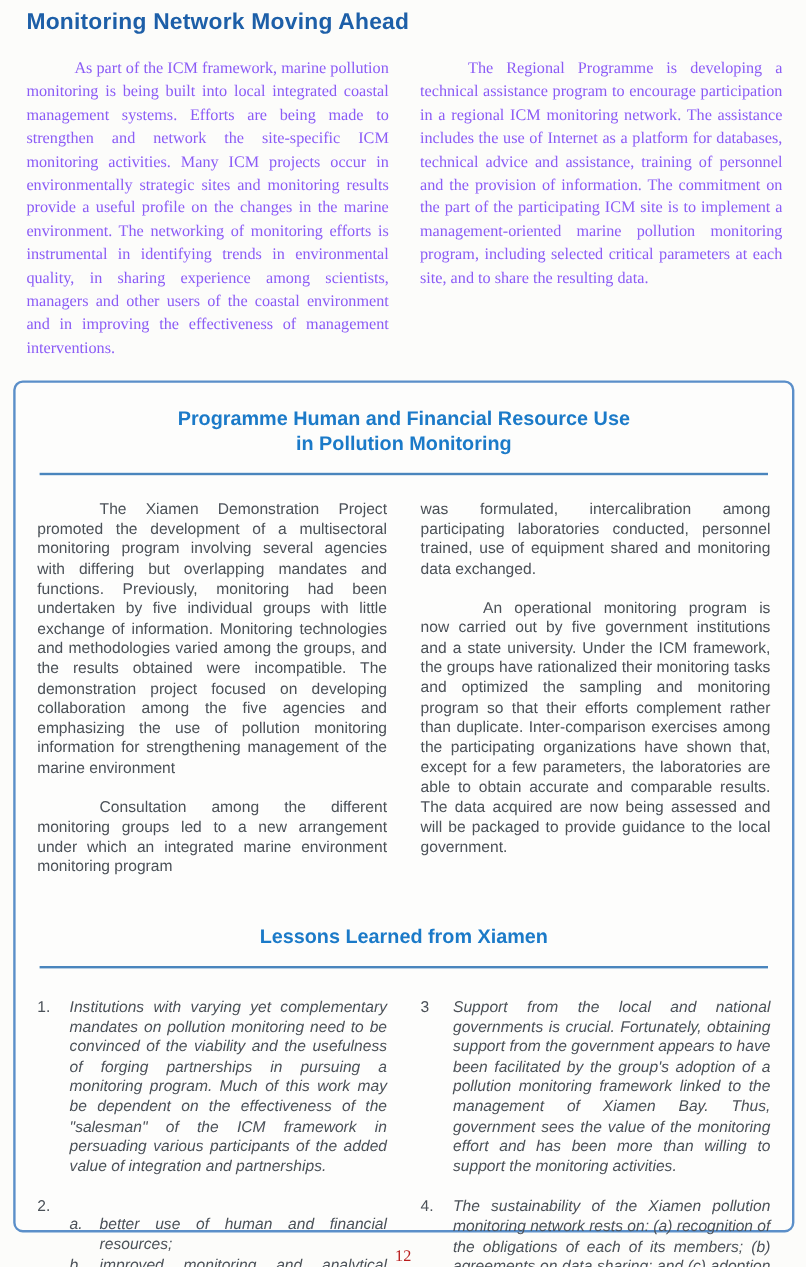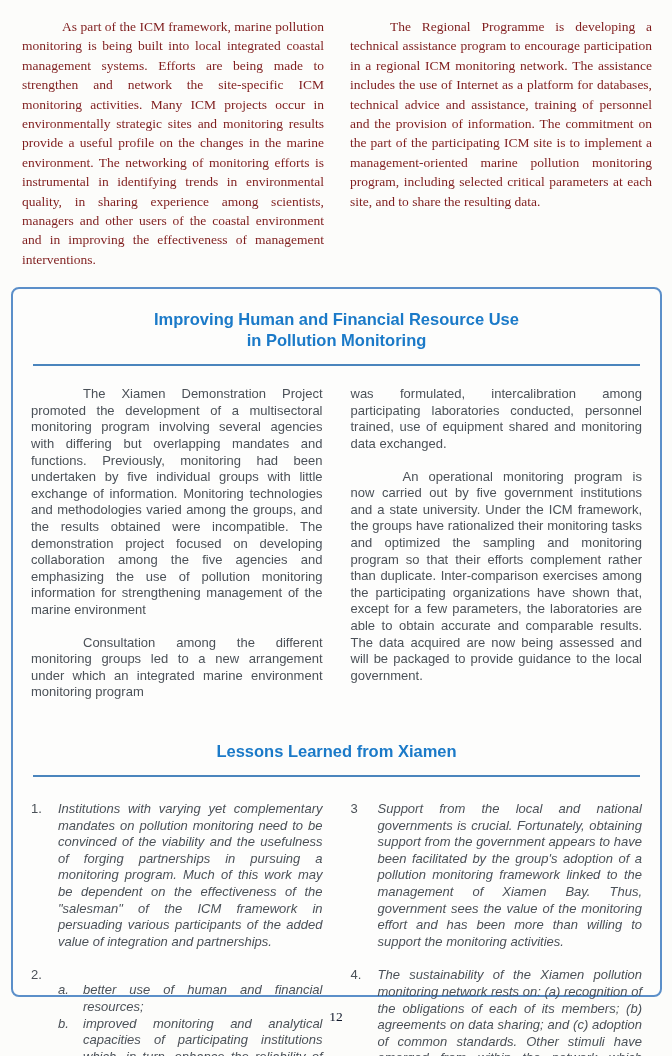--- a/index.html
+++ b/index.html
@@ -100,6 +100,7 @@
 
 <div>
 
+  <h1 class="page-title">Monitoring Network Moving Ahead</h1>
 
   <div class="top-cols">
     <div class="top-col">

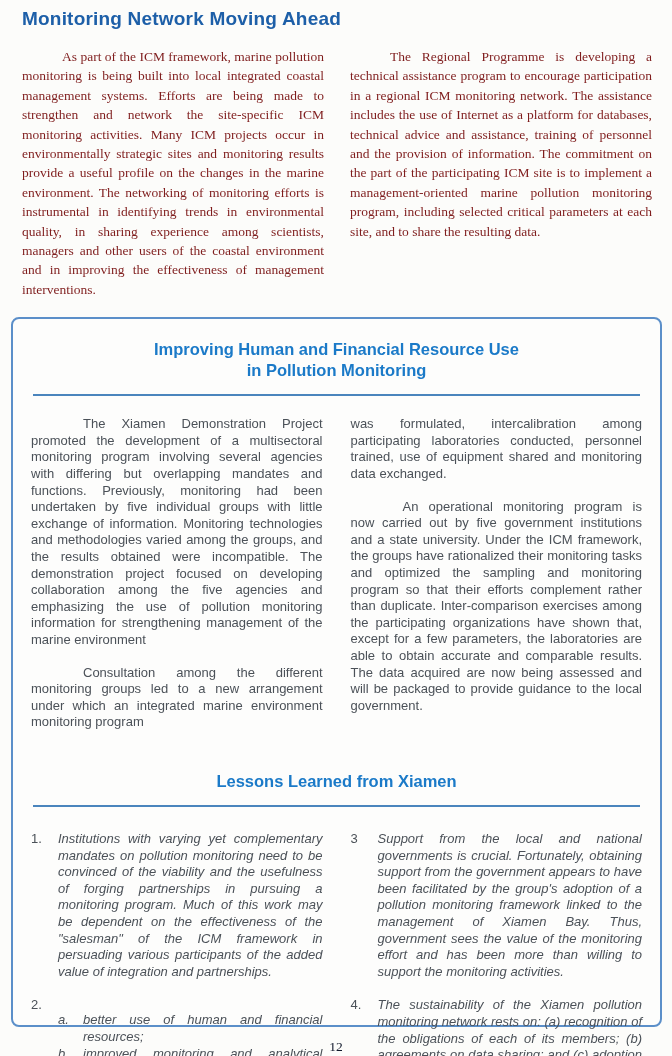--- a/index.html
+++ b/index.html
@@ -31,7 +31,7 @@
     font-size: 13.5px;
     line-height: 19.4px;
     text-align: justify;
-    color: #7f1d1d;
+    color: #8b5cf6;
   }
   .top-col p { margin: 0; text-indent: 40px; }
 

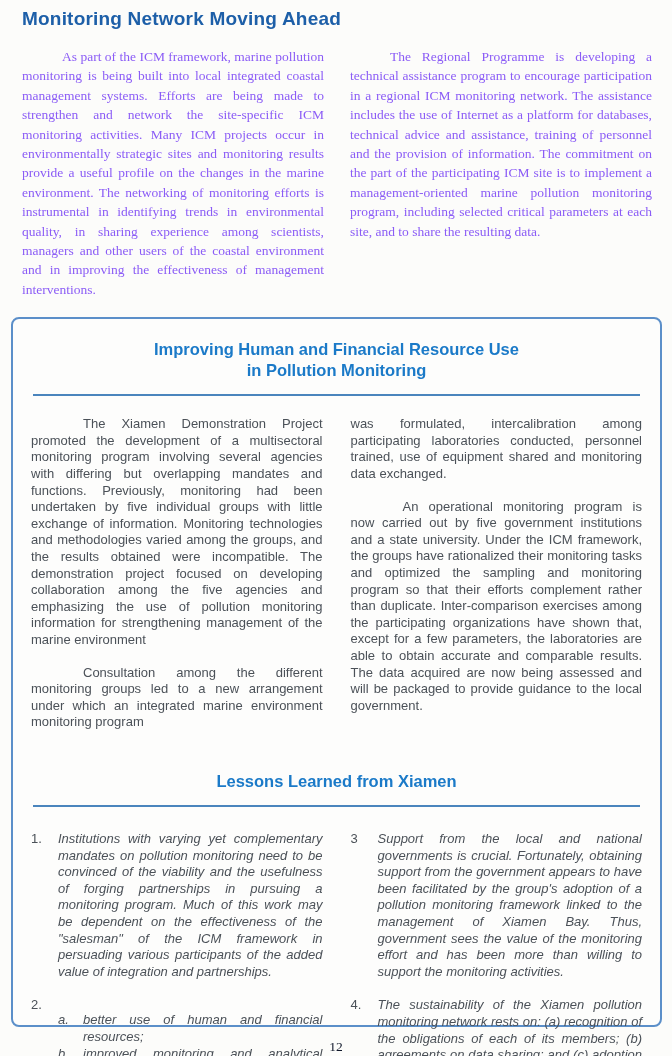--- a/index.html
+++ b/index.html
@@ -114,7 +114,7 @@
   <div class="feature-box">
 
     <h2 class="box-title">
-      <span>Improving Human and Financial Resource Use</span><br>
+      <span>Programme Human and Financial Resource Use</span><br>
       <span>in Pollution Monitoring</span>
     </h2>
     <hr class="blue-rule">

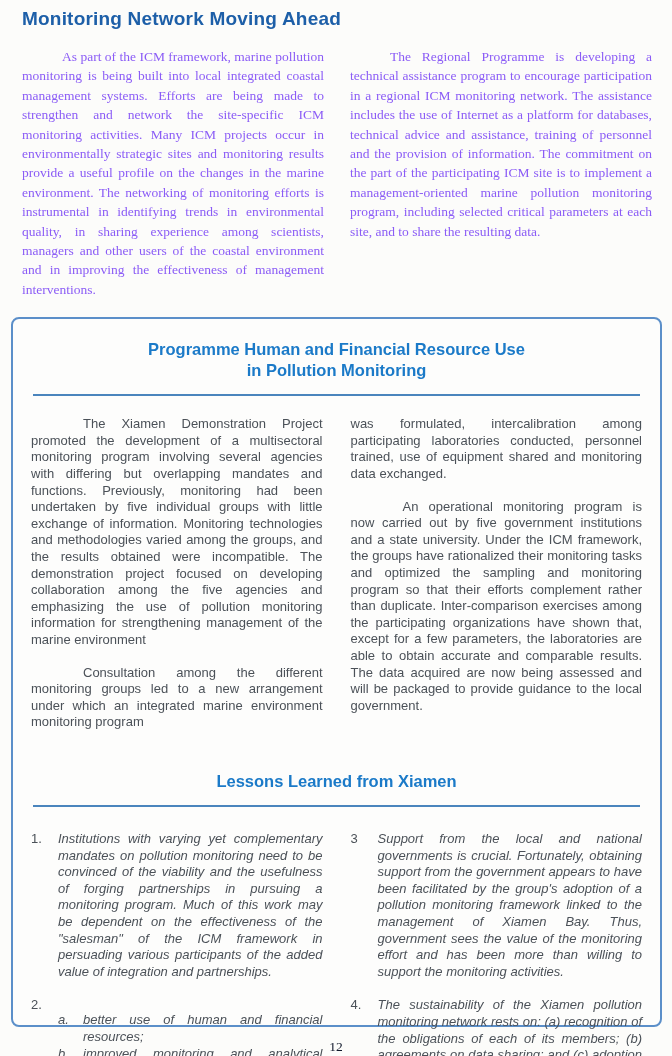--- a/index.html
+++ b/index.html
@@ -92,7 +92,7 @@
     text-align: center;
     margin-top: 12px;
     font-size: 13.5px;
-    color: #0f172a;
+    color: #b91c1c;
   }
 </style>
 </head>

